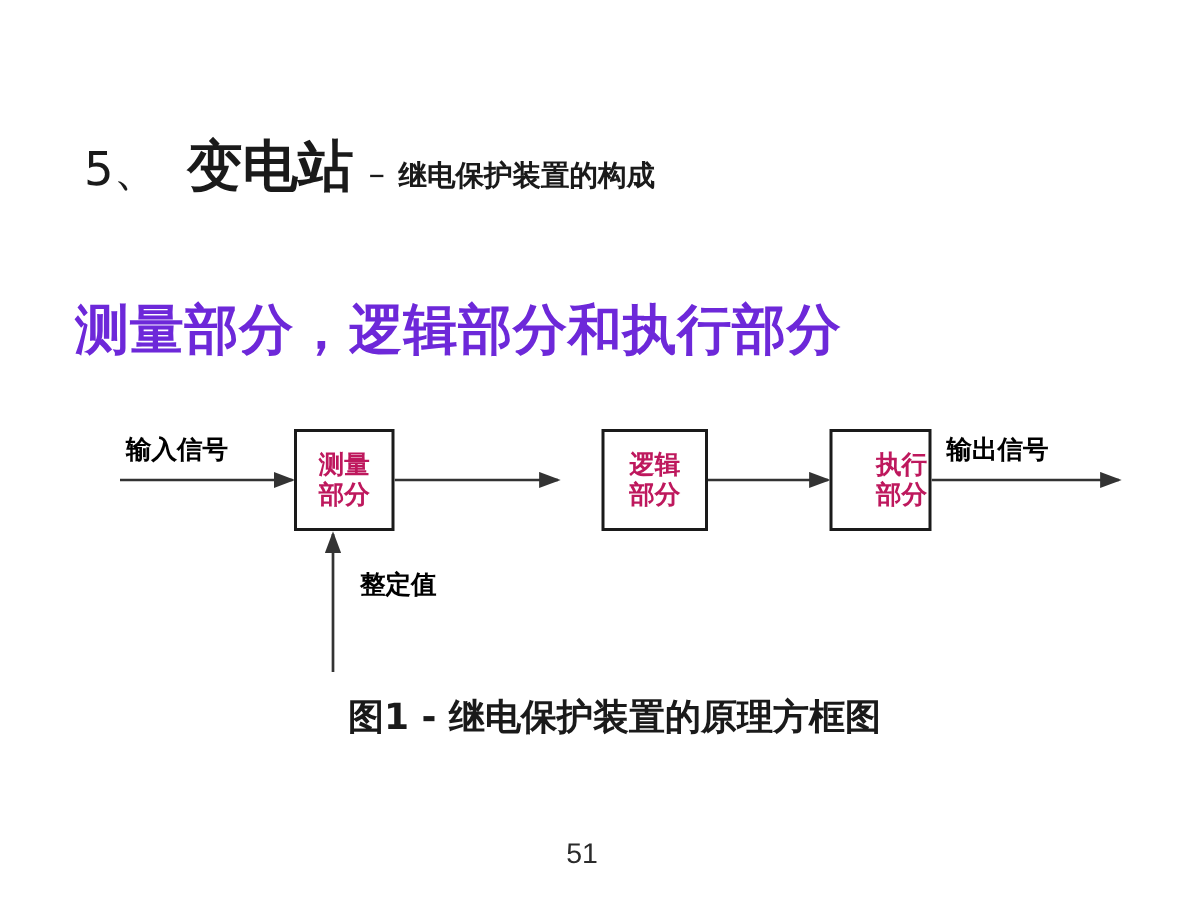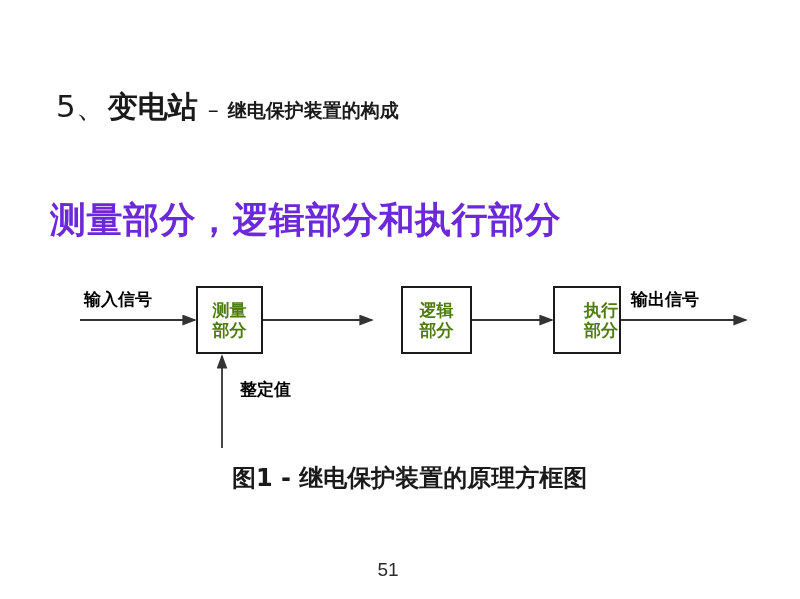--- a/index.html
+++ b/index.html
@@ -35,9 +35,9 @@
     color: #1a1a1a;
   }
   .heading .h-main {
-    font-size: 30px;
+    font-size: 37px;
     font-weight: 700;
-    margin-left: 1px;
+    margin-left: 18px;
     color: #1a1a1a;
   }
   .heading .h-dash {

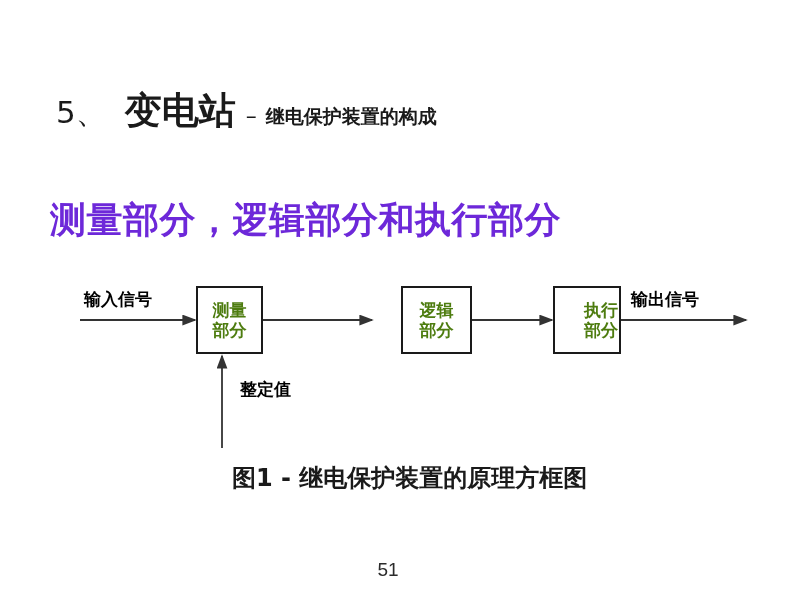--- a/index.html
+++ b/index.html
@@ -85,7 +85,7 @@
     justify-content: center;
     font-size: 17px;
     font-weight: 700;
-    color: #4d7c0f;
+    color: #be185d;
     line-height: 1.18;
   }
   .dg-box span { display: block; }

